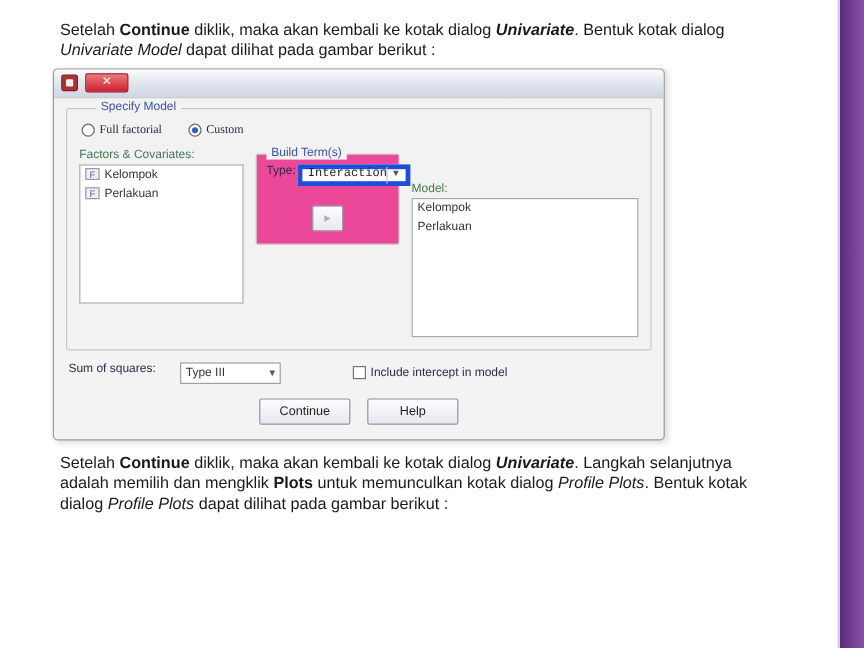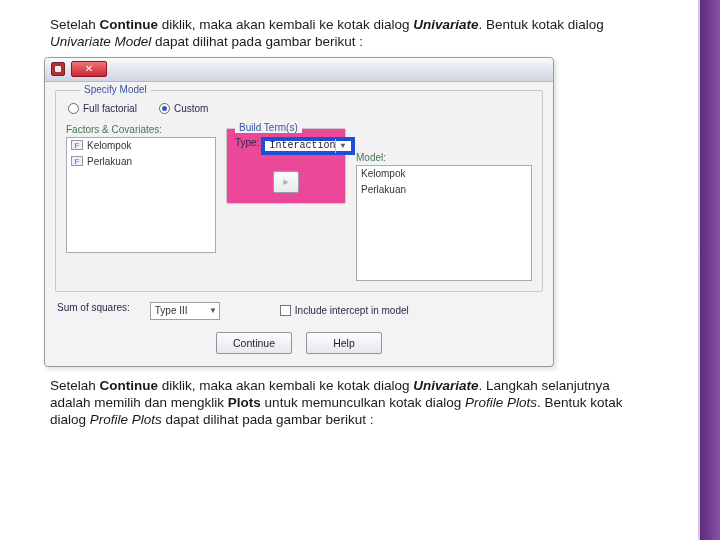--- a/index.html
+++ b/index.html
@@ -78,7 +78,7 @@
     font-size: 10px; color: #3a53a3; filter: blur(.25px);
   }
 
-  .radios { display: flex; gap: 22px; padding: 4px 2px 10px; align-items:flex-end;}
+  .radios { display: flex; gap: 22px; padding: 4px 2px 10px; align-items:flex-end;font-family:Liberation Serif, serif;}
   .radio { display:inline-flex; align-items:center; gap:4px; }
   .radio .dot{
     width:11px;height:11px;border:1px solid #6a6a6a;border-radius:50%;

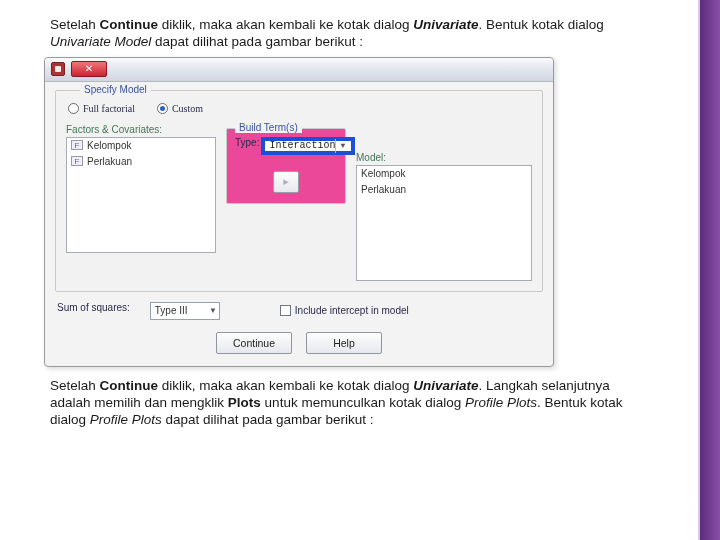--- a/index.html
+++ b/index.html
@@ -88,7 +88,7 @@
   .radio span.lbl{ color:#2a2a4a; filter: blur(.25px);}
 
   .lists-row{ display:flex; gap:10px; align-items:flex-start;}
-  .col-left{ width: 150px;}
+  .col-left{ width: 137px;}
   .col-mid{ width:120px; display:flex; flex-direction:column; justify-content:center; }
   .col-right{ flex:1;margin-top:28px; }
   .list-label{ color:#475; font-size:10px; margin-bottom:2px; filter: blur(.3px);}

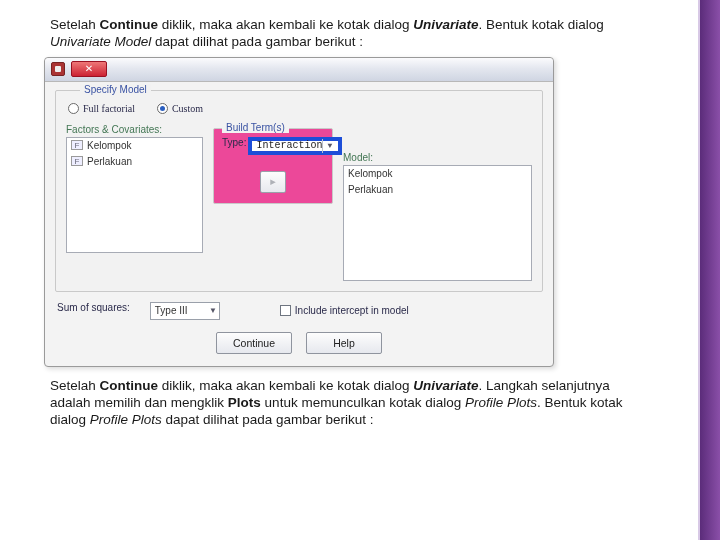--- a/index.html
+++ b/index.html
@@ -138,7 +138,7 @@
   }
   .bottom-row .lab{ color:#2a2a4a; font-size:10px; filter: blur(.25px);}
   .sel-small{
-    width:70px;height:18px;background:#fff;border:1px solid #9aa0aa;
+    width:84px;height:18px;background:#fff;border:1px solid #9aa0aa;
     display:flex;align-items:center;justify-content:space-between;
     padding:0 2px 0 4px;font-size:10px;
   }

